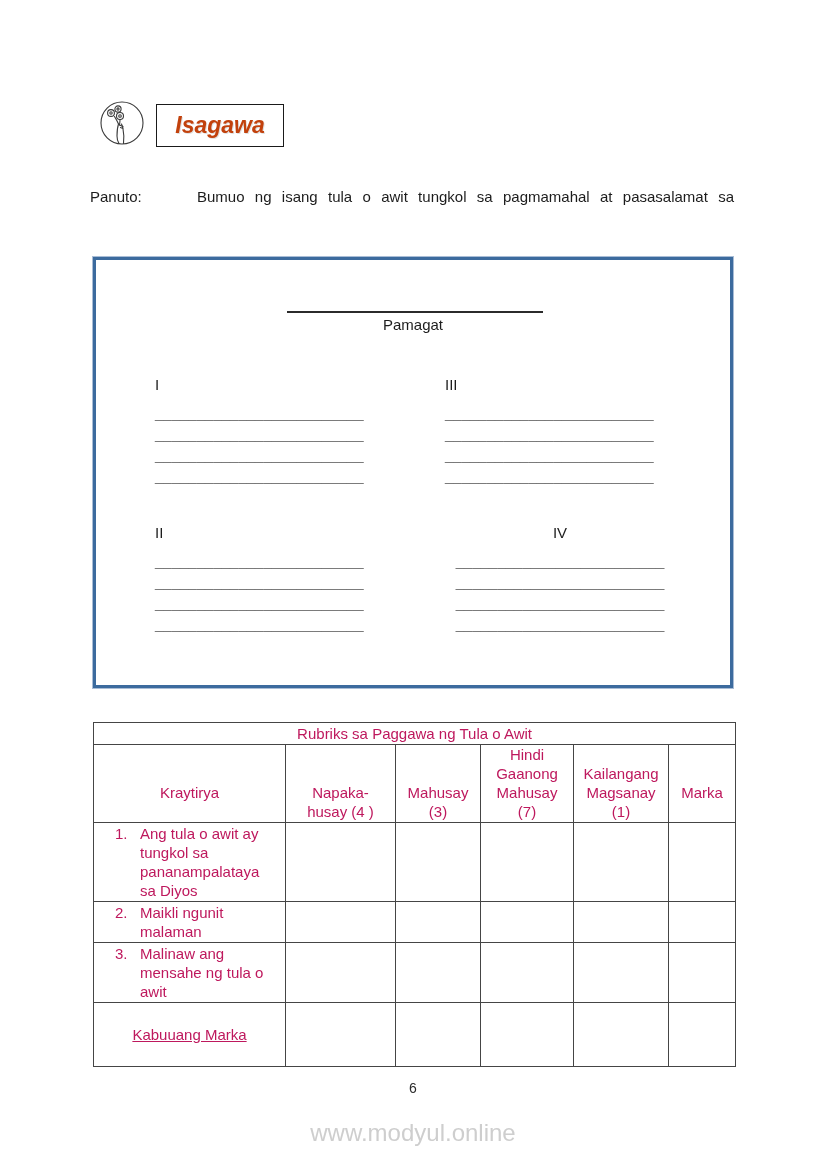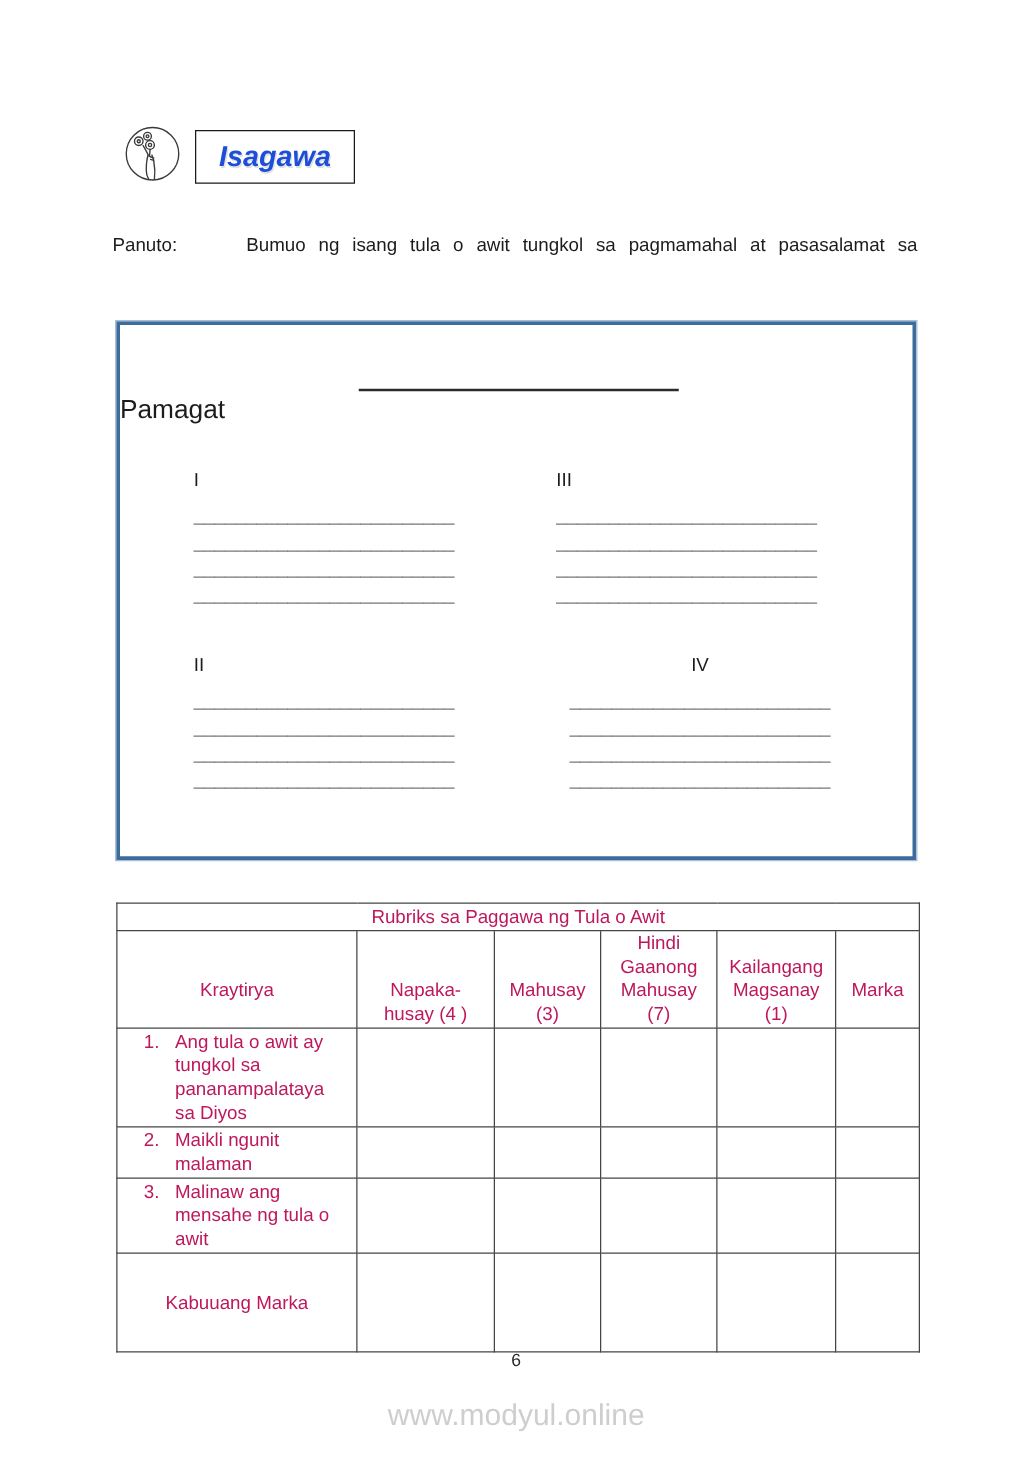--- a/index.html
+++ b/index.html
@@ -33,7 +33,7 @@
     font-size: 23px;
     font-weight: bold;
     font-style: italic;
-    color: #1d4ed8;
+    color: #c2410c;
     text-shadow: 1px 1px 0 rgba(0,0,0,0.12);
   }
 

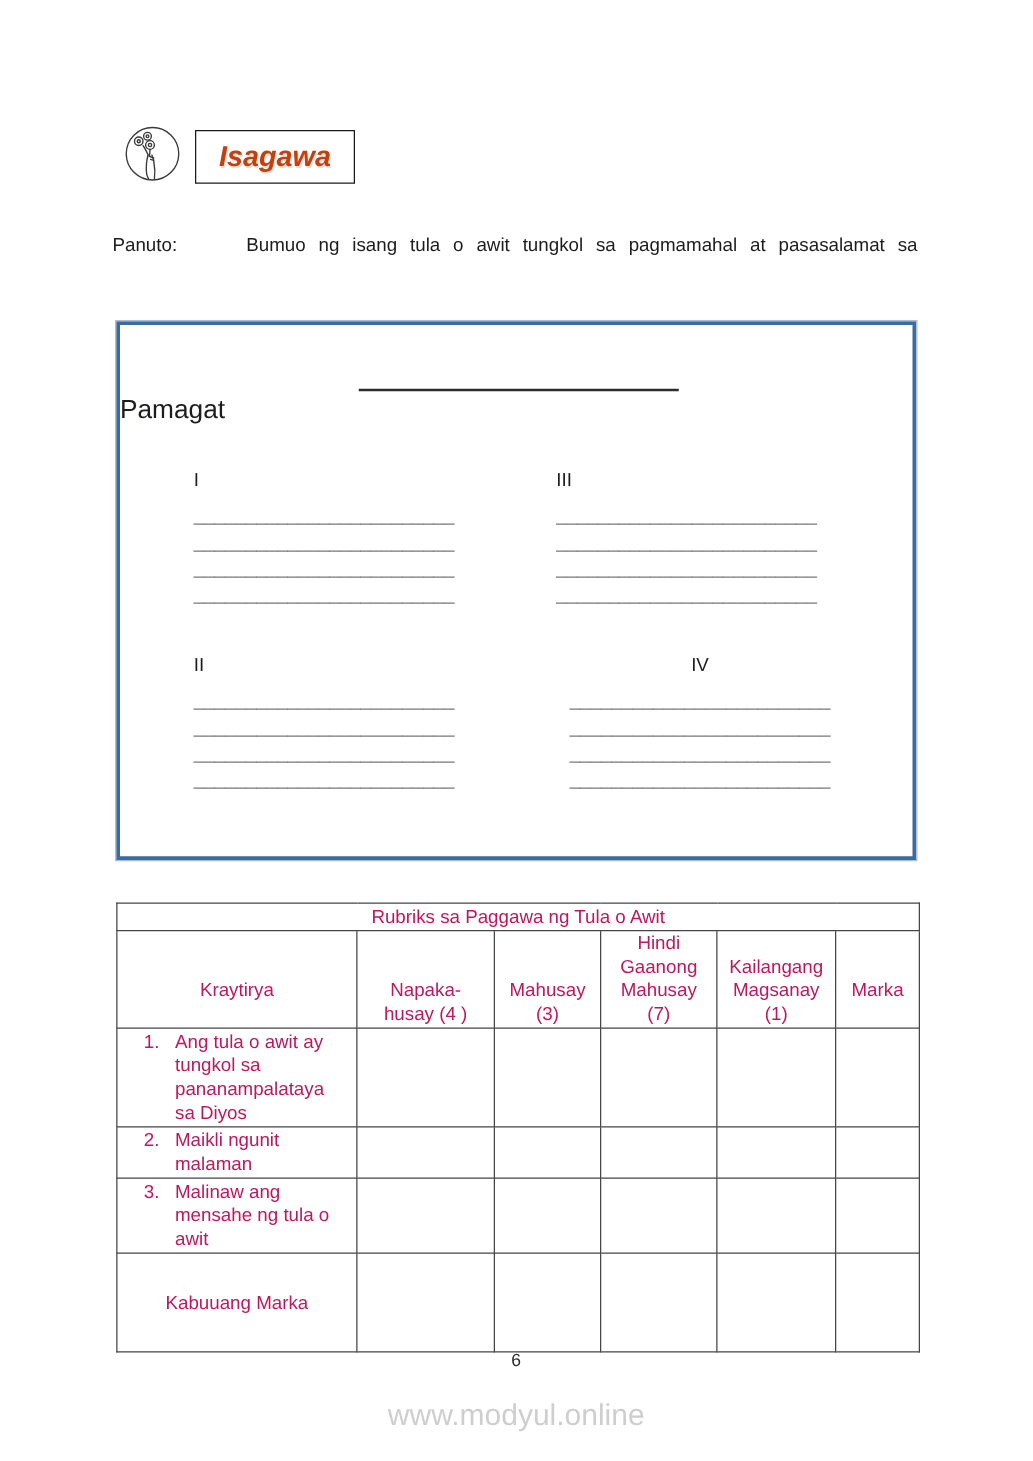--- a/index.html
+++ b/index.html
@@ -62,8 +62,8 @@
   .pamagat-label {
     position: absolute;
     left: 0; right: 0; top: 56px;
-    text-align: left;
-    font-size: 21px;
+    text-align: center;
+    font-size: 15px;
   }
   .stanza { position: absolute; width: 230px; }
   .stanza-1 { left: 59px;  top: 115px; }

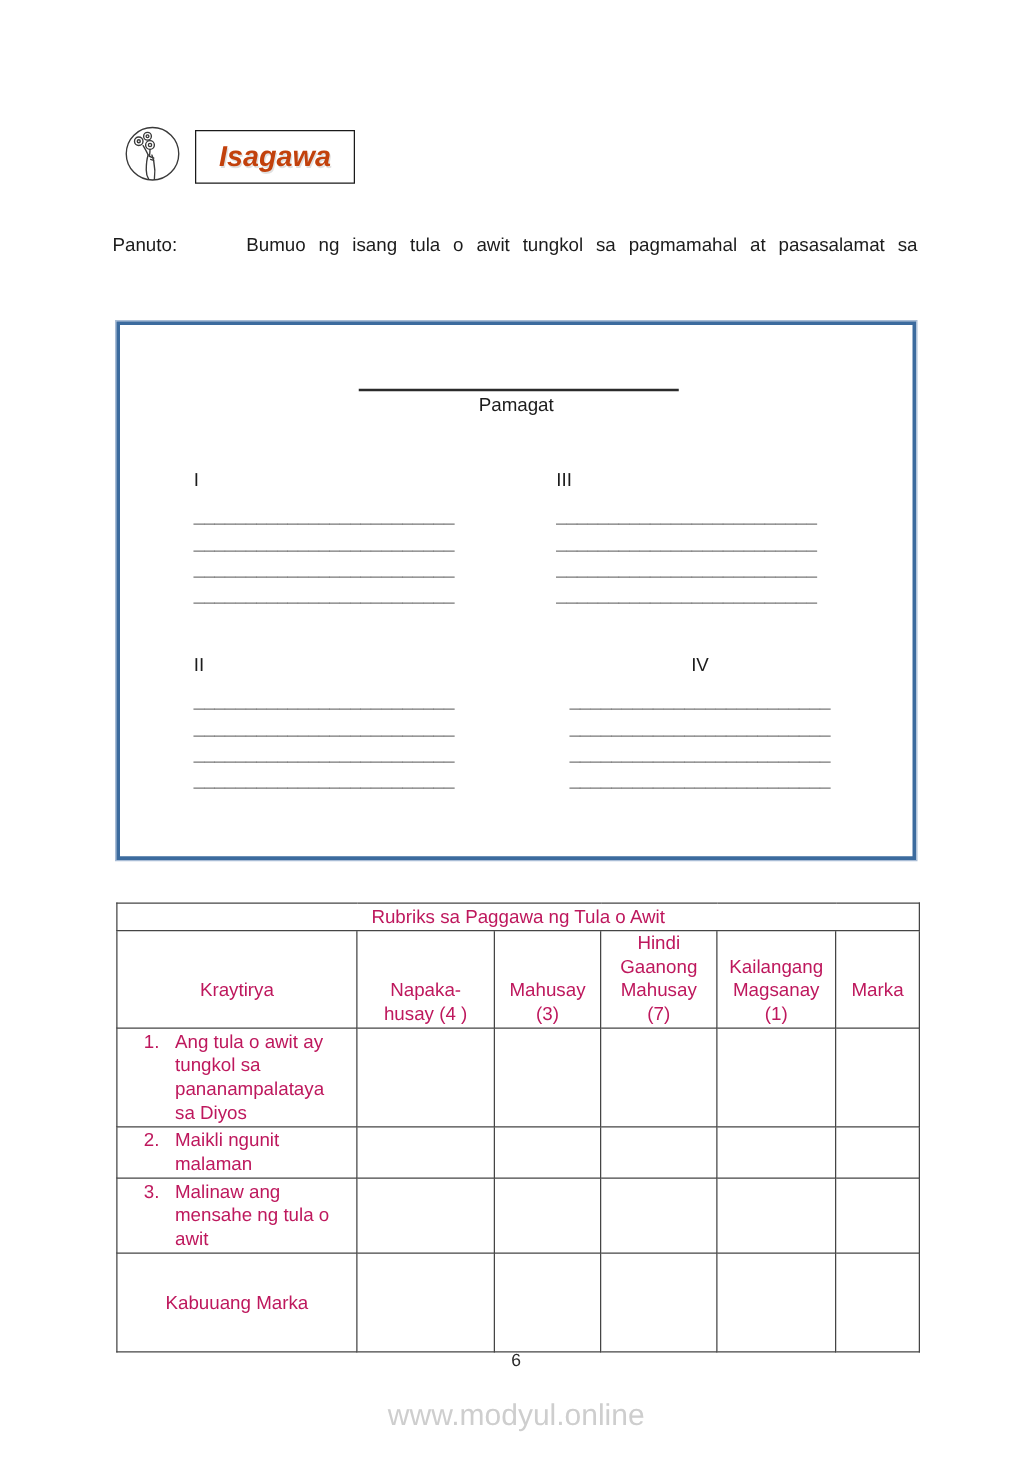--- a/index.html
+++ b/index.html
@@ -102,7 +102,7 @@
   .row-c1 td { height: 75px; }
   .row-c2 td { height: 39px; }
   .row-c3 td { height: 56px; }
-  .row-total td { height: 79px; }
+  .row-total td { height: 64px; text-decoration: underline; }
   .total-cell { text-align: center; vertical-align: middle; }
 
   

